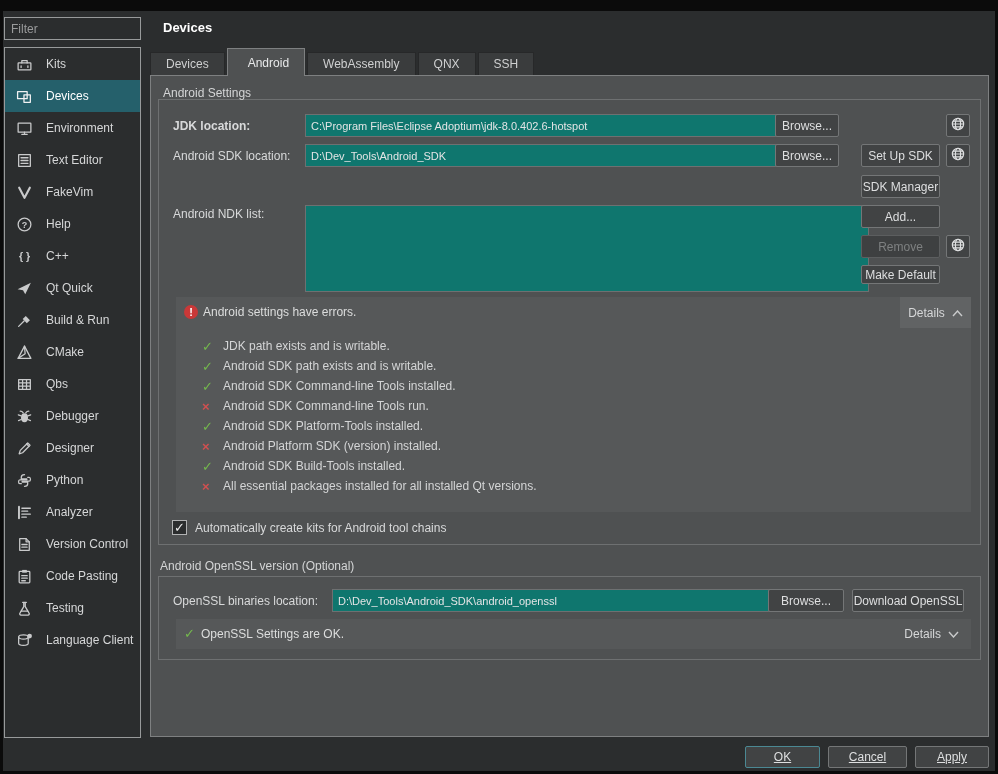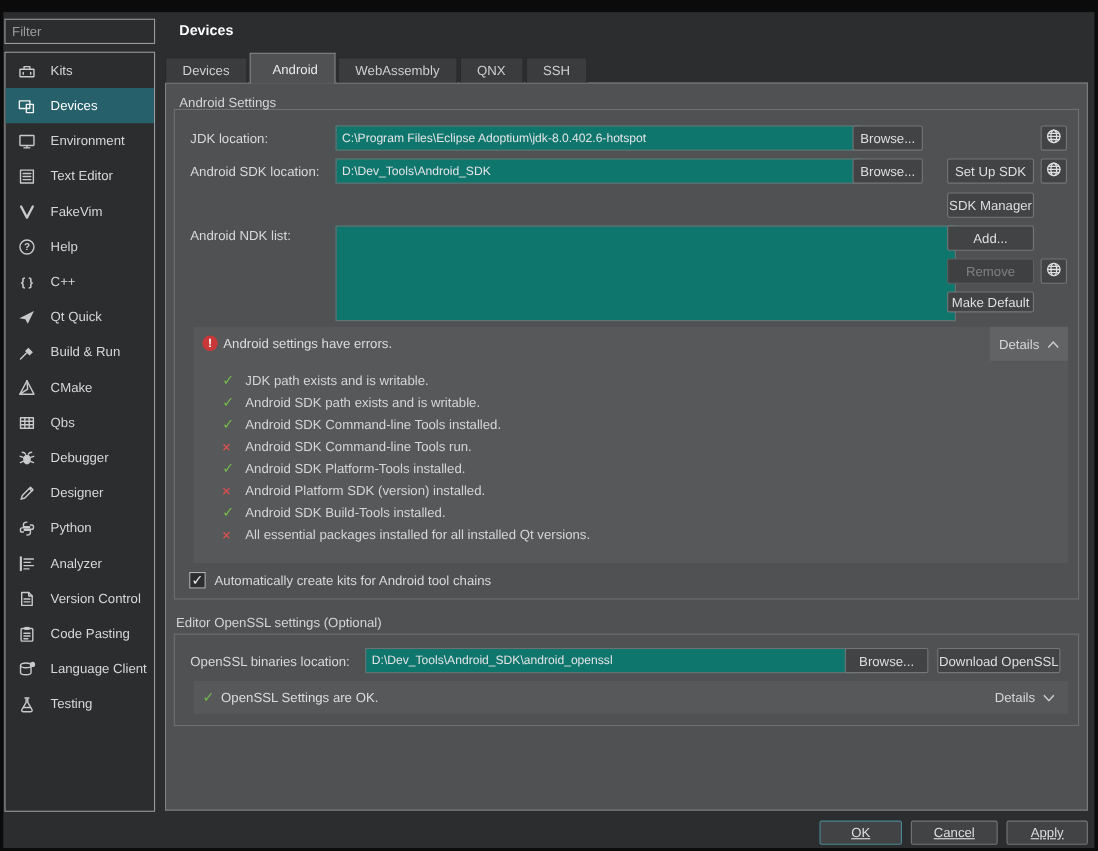--- a/index.html
+++ b/index.html
@@ -259,7 +259,7 @@
 <div class="grp-title" style="left:163px; top:86px;">Android Settings</div>
 <div class="grp-box" style="left:158px; top:99px; width:823px; height:446px;"></div>
 
-<div class="lbl" style="left:173px; top:119px;">JDK location:</div>
+<div class="lbl" style="left:173px; top:119px;font-weight:bold;">JDK location:</div>
 <input class="field" style="left: 291px; top: 114px; width: 478px; height: 23px;" value="C:\Program Files\Eclipse Adoptium\jdk-8.0.402.6-hotspot">
 <div class="btn" style="left:775px; top:114px; width:64px; height:23px;">Browse...</div>
 <div class="btn globe-btn" style="left:946px; top:114px; width:24px; height:23px;">

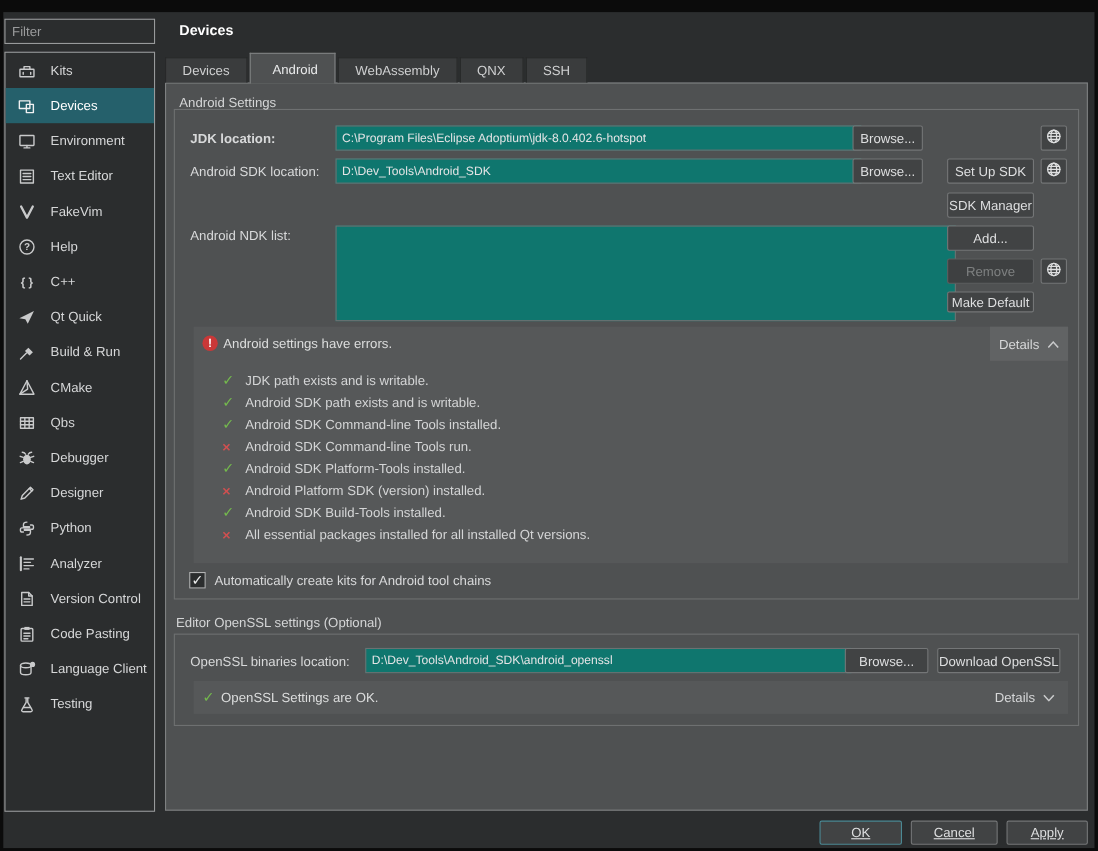--- a/index.html
+++ b/index.html
@@ -346,7 +346,7 @@
 <div class="chk-box" style="left:172px; top:520px;">✓</div>
 <div class="lbl" style="left:195px; top:521px;">Automatically create kits for Android tool chains</div>
 
-<div class="grp-title" style="left:160px; top:559px;">Editor OpenSSL settings (Optional)</div>
+<div class="grp-title" style="left:160px; top:559px;">Android OpenSSL version (Optional)</div>
 <div class="grp-box" style="left:158px; top:576px; width:823px; height:84px;"></div>
 
 <div class="lbl" style="left:173px; top:594px;">OpenSSL binaries location:</div>

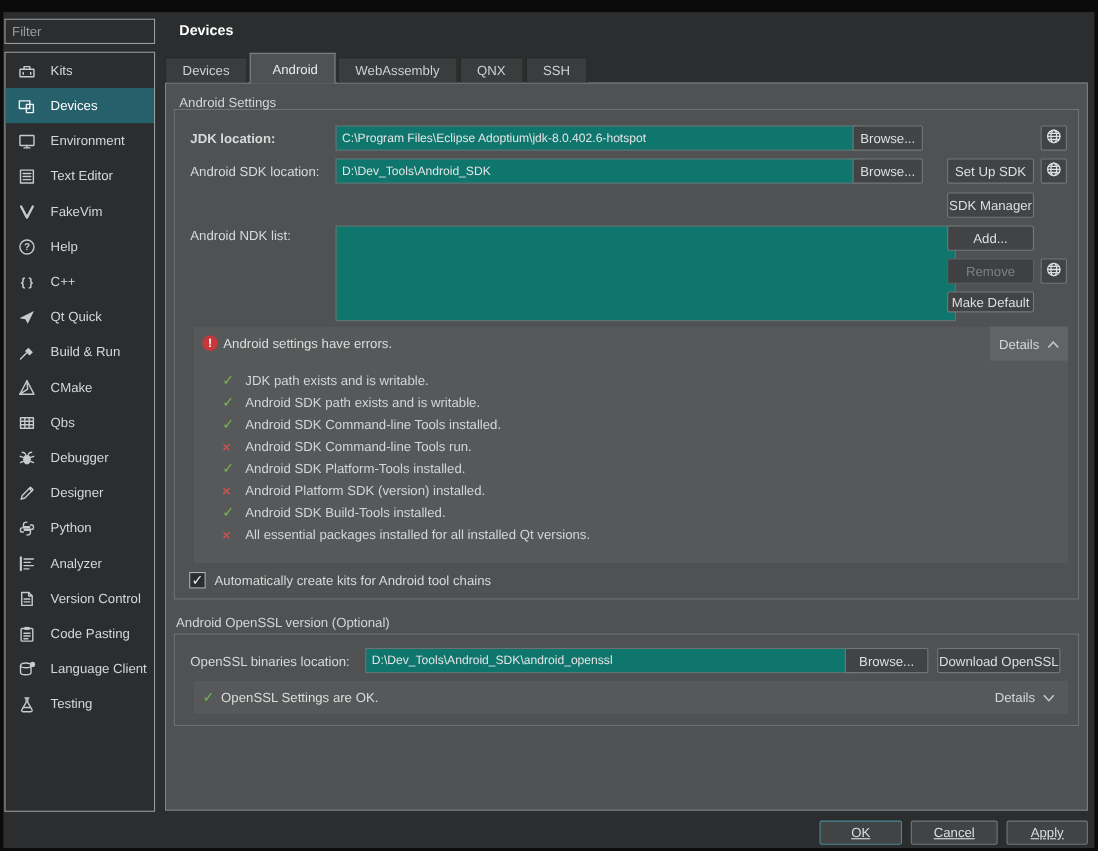--- a/index.html
+++ b/index.html
@@ -228,21 +228,21 @@
     <div class="side-item">
       <span class="side-icon">
         <svg viewBox="0 0 16 16" fill="none" stroke="currentColor" stroke-width="1.2" stroke-linecap="round" stroke-linejoin="round">
+          <path d="M6.3 2.3 h3.4 M7.3 2.3 v3.9 l-3.6 6.1 a1.2 1.2 0 0 0 1 1.9 h6.6 a1.2 1.2 0 0 0 1 -1.9 L8.7 6.2 V2.3"></path>
+          <path d="M5 10.5 h6"></path>
+        </svg>
+      </span>
+      <span>Testing</span>
+    </div>
+    <div class="side-item">
+      <span class="side-icon">
+        <svg viewBox="0 0 16 16" fill="none" stroke="currentColor" stroke-width="1.2" stroke-linecap="round" stroke-linejoin="round">
           <ellipse cx="7" cy="4.6" rx="4.5" ry="2"></ellipse>
           <path d="M2.5 4.6 v6 c0 1.1 2 2 4.5 2 s4.5 -0.9 4.5 -2 v-6"></path>
           <circle cx="12.8" cy="3.8" r="2.2" fill="currentColor" stroke="none"></circle>
         </svg>
       </span>
       <span>Language Client</span>
-    </div>
-    <div class="side-item">
-      <span class="side-icon">
-        <svg viewBox="0 0 16 16" fill="none" stroke="currentColor" stroke-width="1.2" stroke-linecap="round" stroke-linejoin="round">
-          <path d="M6.3 2.3 h3.4 M7.3 2.3 v3.9 l-3.6 6.1 a1.2 1.2 0 0 0 1 1.9 h6.6 a1.2 1.2 0 0 0 1 -1.9 L8.7 6.2 V2.3"></path>
-          <path d="M5 10.5 h6"></path>
-        </svg>
-      </span>
-      <span>Testing</span>
     </div>
   </div>
 

